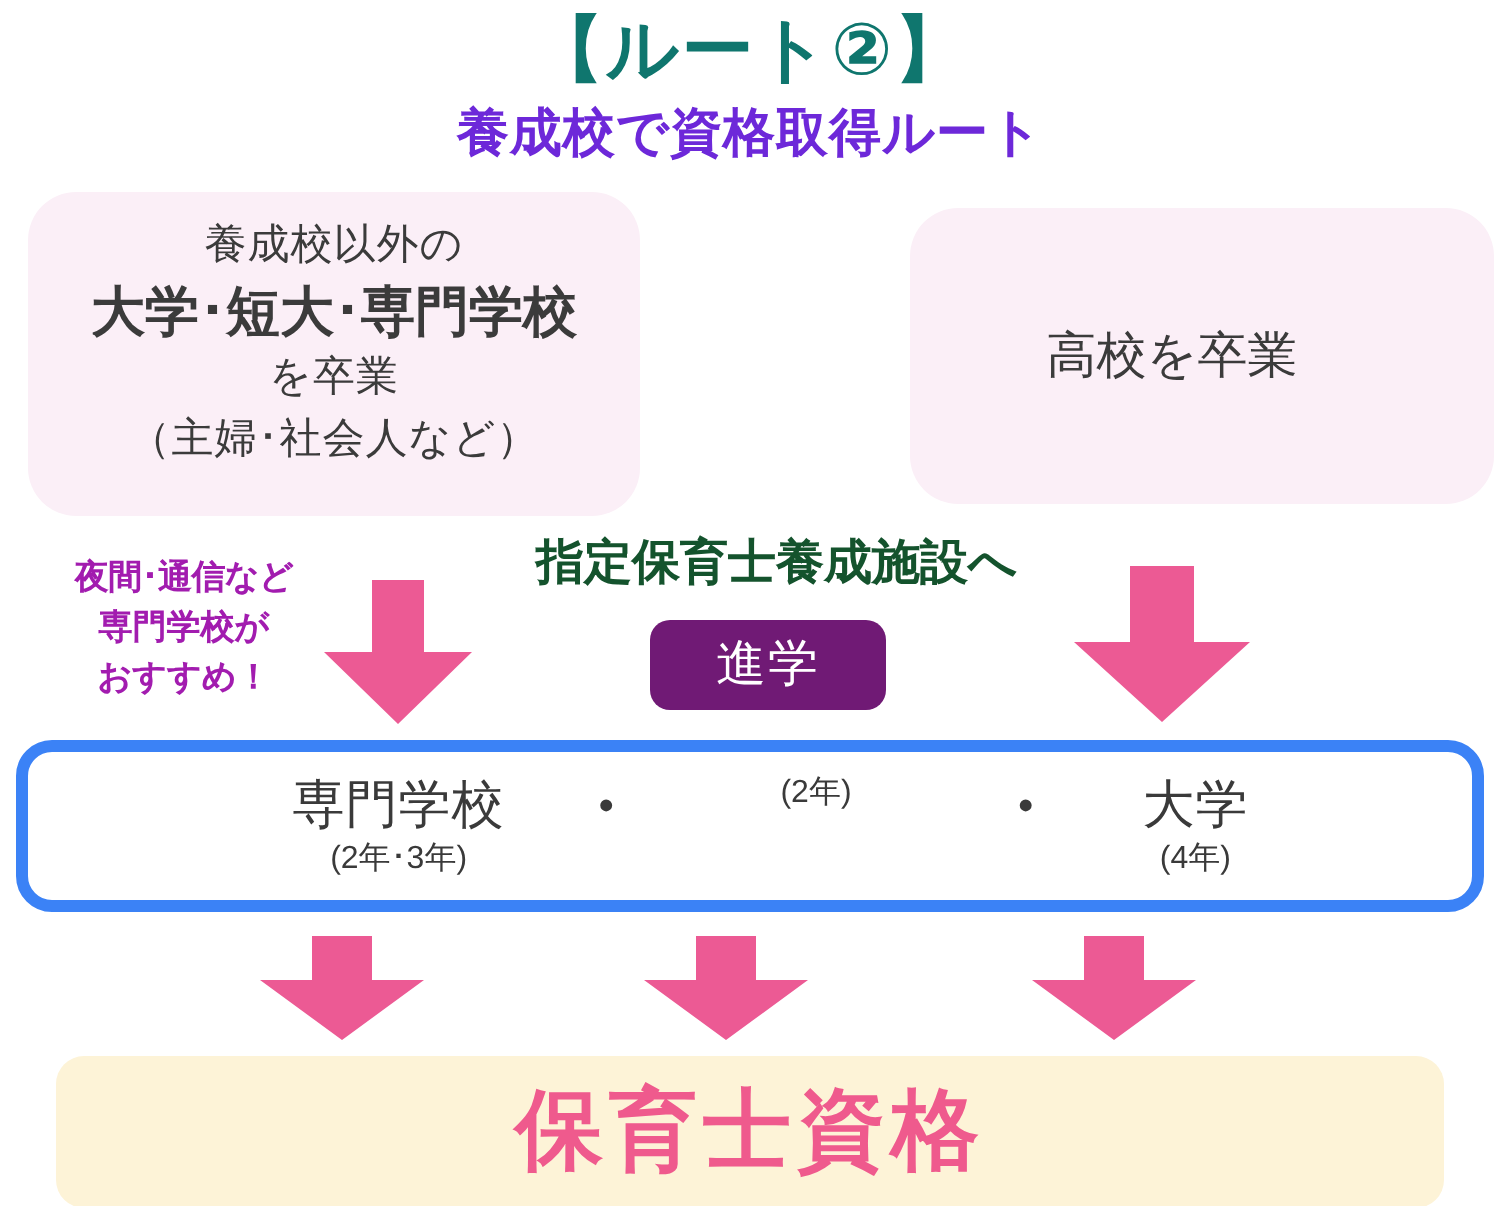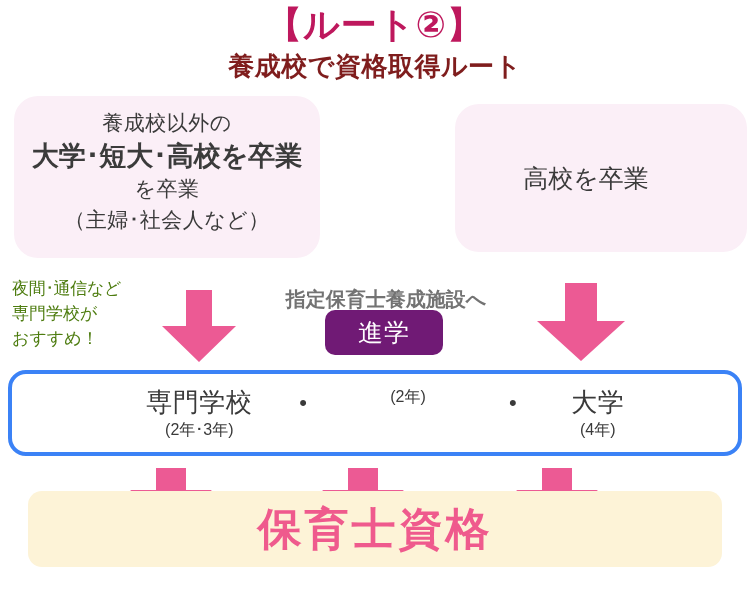--- a/index.html
+++ b/index.html
@@ -33,7 +33,7 @@
     font-size: 36px;
     line-height: 42px;
     font-weight: bold;
-    color: #be185d;
+    color: #0f766e;
     letter-spacing: 1px;
     white-space: nowrap;
   }

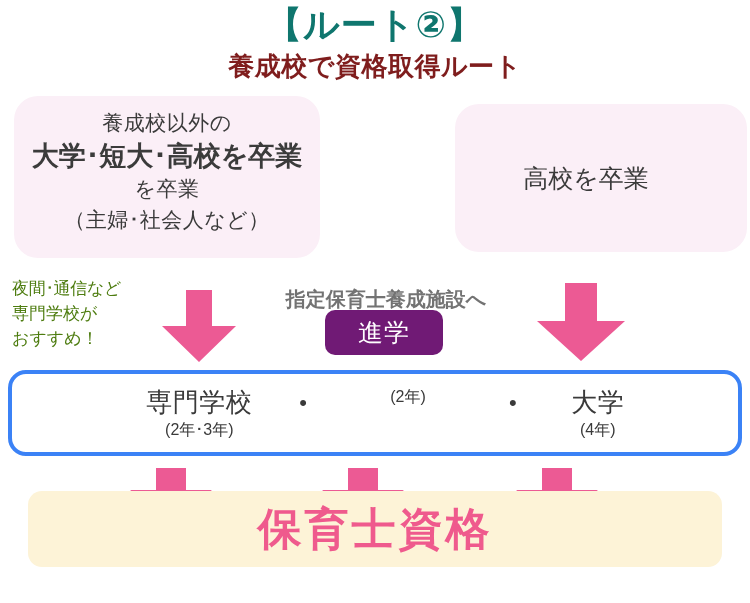--- a/index.html
+++ b/index.html
@@ -46,7 +46,7 @@
     font-size: 26px;
     line-height: 32px;
     font-weight: bold;
-    color: #7f1d1d;
+    color: #6d28d9;
     letter-spacing: 0.5px;
     white-space: nowrap;
   }

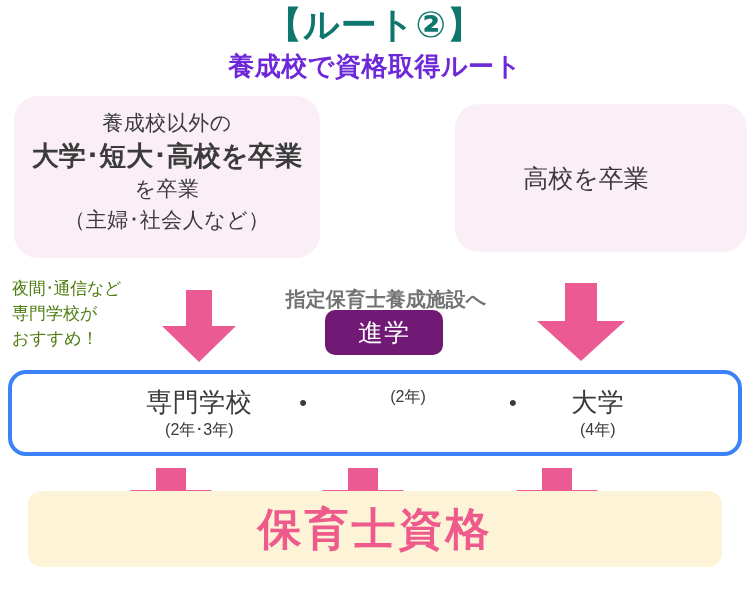--- a/index.html
+++ b/index.html
@@ -237,7 +237,7 @@
 
   <div class="srcbox srcbox-left">
     <div class="srcline l1">養成校以外の</div>
-    <div class="srcline l2">大学･短大･高校を卒業</div>
+    <div class="srcline l2">大学･短大･専門学校</div>
     <div class="srcline l3">を卒業</div>
     <div class="srcline l4">（主婦･社会人など）</div>
   </div>

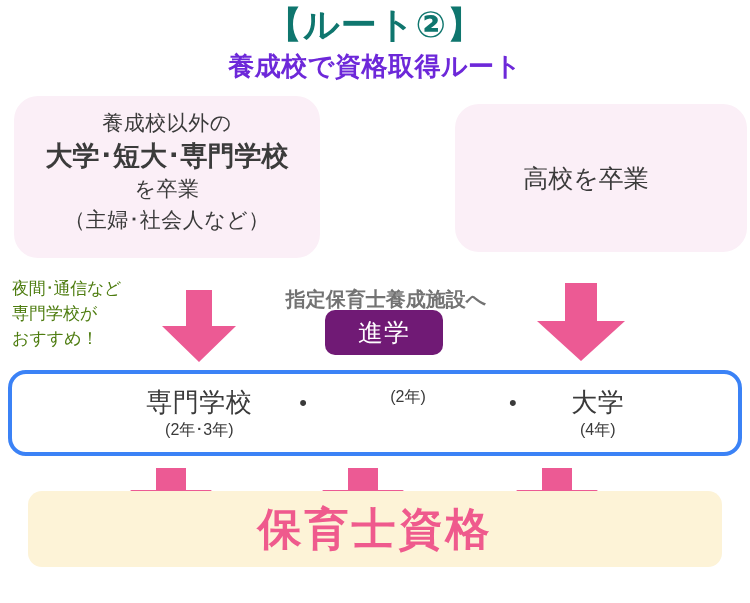--- a/index.html
+++ b/index.html
@@ -115,11 +115,12 @@
     left: 12px;
     top: 276px;
     width: 160px;
-    text-align: left;
+    text-align: center;
     font-size: 17px;
     line-height: 25px;
-    color: #4d7c0f;
-    white-space: nowrap;
+    color: #a21caf;
+    white-space: nowrap;
+    font-weight: bold;
   }
   .note-left .nl1 { letter-spacing: -0.3px; }
 

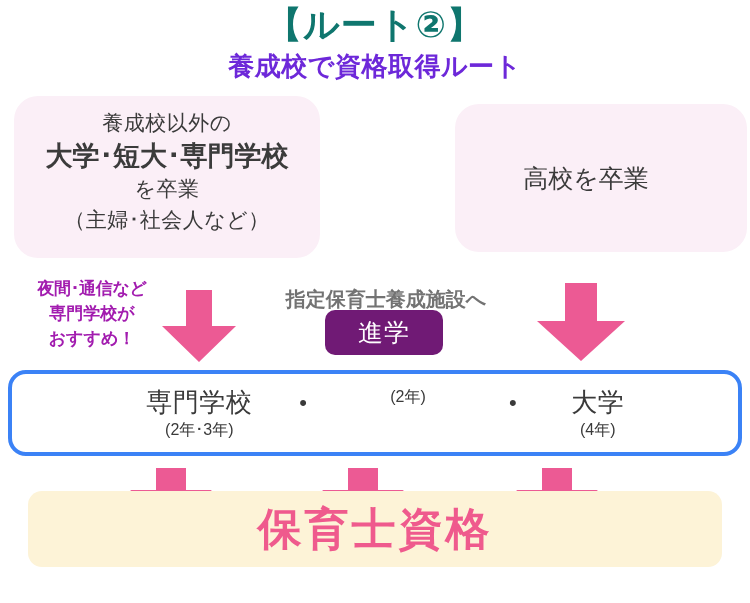--- a/index.html
+++ b/index.html
@@ -127,13 +127,13 @@
   .note-center {
     position: absolute;
     left: 268px;
-    top: 287px;
+    top: 270px;
     width: 236px;
     text-align: center;
-    font-size: 20px;
+    font-size: 24px;
     line-height: 24px;
     font-weight: bold;
-    color: #737373;
+    color: #14532d;
     white-space: nowrap;
   }
 

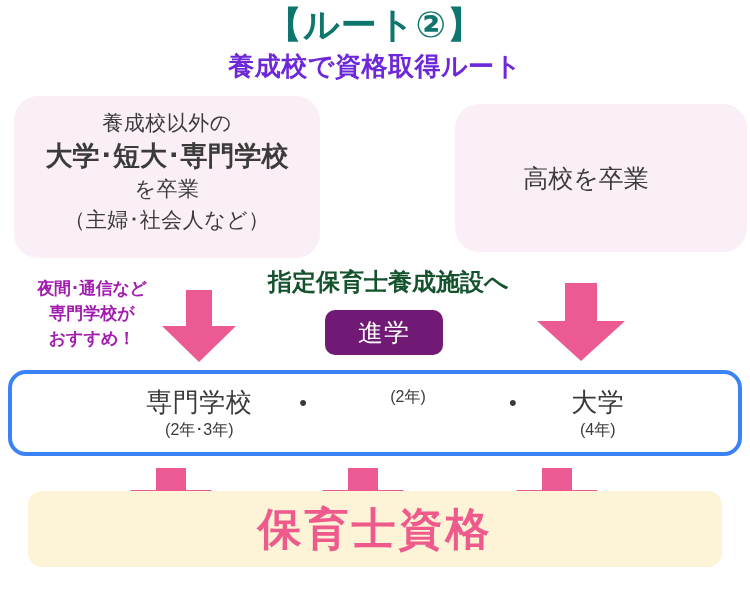--- a/index.html
+++ b/index.html
@@ -167,7 +167,7 @@
     width: 734px;
     height: 86px;
     box-sizing: border-box;
-    border: 4px solid #3b82f6;
+    border: 6px solid #3b82f6;
     border-radius: 18px;
     background: #ffffff;
     display: flex;

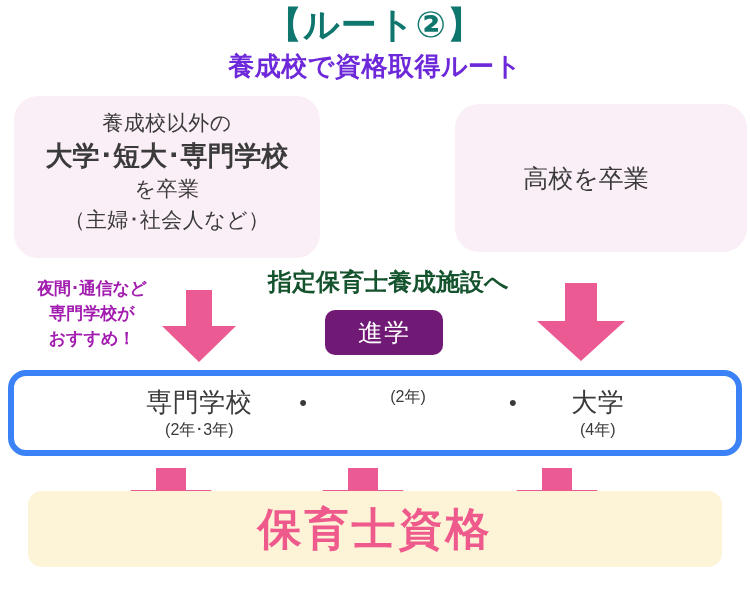--- a/index.html
+++ b/index.html
@@ -210,7 +210,7 @@
   .banner {
     position: absolute;
     left: 28px;
-    top: 491px;
+    top: 528px;
     width: 694px;
     height: 76px;
     border-radius: 14px;

